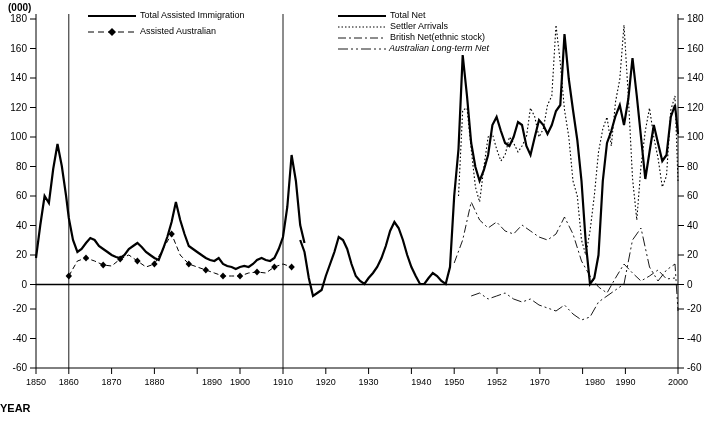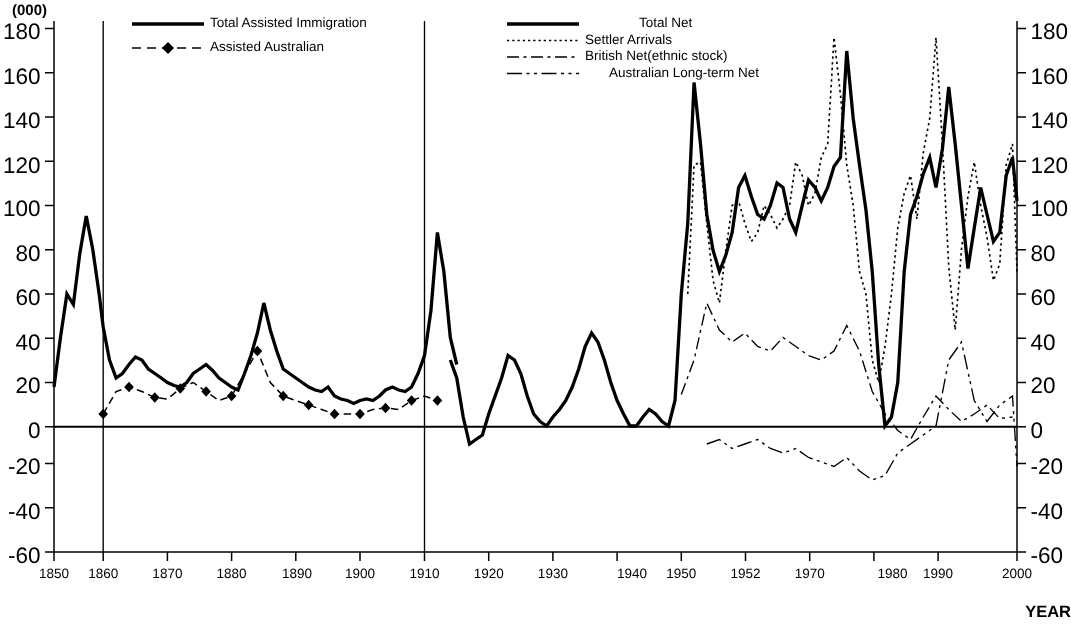--- a/index.html
+++ b/index.html
@@ -7,7 +7,7 @@
   #root{position:relative;width:714px;height:424px;}
   .abs{position:absolute;}
   .unit-label{font-size:10px;font-weight:bold;left:8px;top:2px;}
-  .axis-label-y{font-size:15px;text-align:right;}
+  .axis-label-y{font-size:10px;text-align:right;}
   .axis-tick-x{font-size:9px;text-align:center;}
   .xaxis-title{font-size:11px;font-weight:bold;width:714px;text-align:right;top:402px;left:0;}
   .legend-text{font-size:9px;white-space:nowrap;}

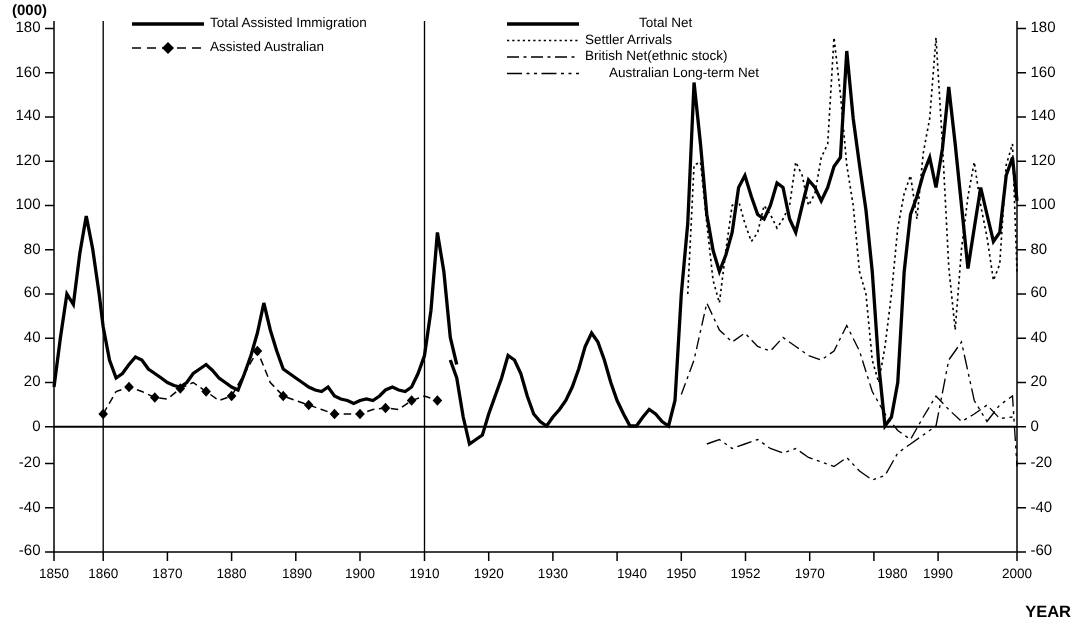--- a/index.html
+++ b/index.html
@@ -34,7 +34,7 @@
     </svg>
     <div class="abs legend-text" style="left:52px;top:2px;">Total Assisted Immigration</div>
     <div class="abs legend-text" style="left:52px;top:18px;">Assisted Australian</div>
-    <div class="abs legend-text" style="left:302px;top:2px;margin-left:36px;">Total Net</div>
+    <div class="abs legend-text" style="left:302px;top:2px;">Total Net</div>
     <div class="abs legend-text" style="left:302px;top:13px;">Settler Arrivals</div>
     <div class="abs legend-text" style="left:302px;top:24px;">British Net(ethnic stock)</div>
     <div class="abs legend-text" style="left:318px;top:35px;">Australian Long-term Net</div>

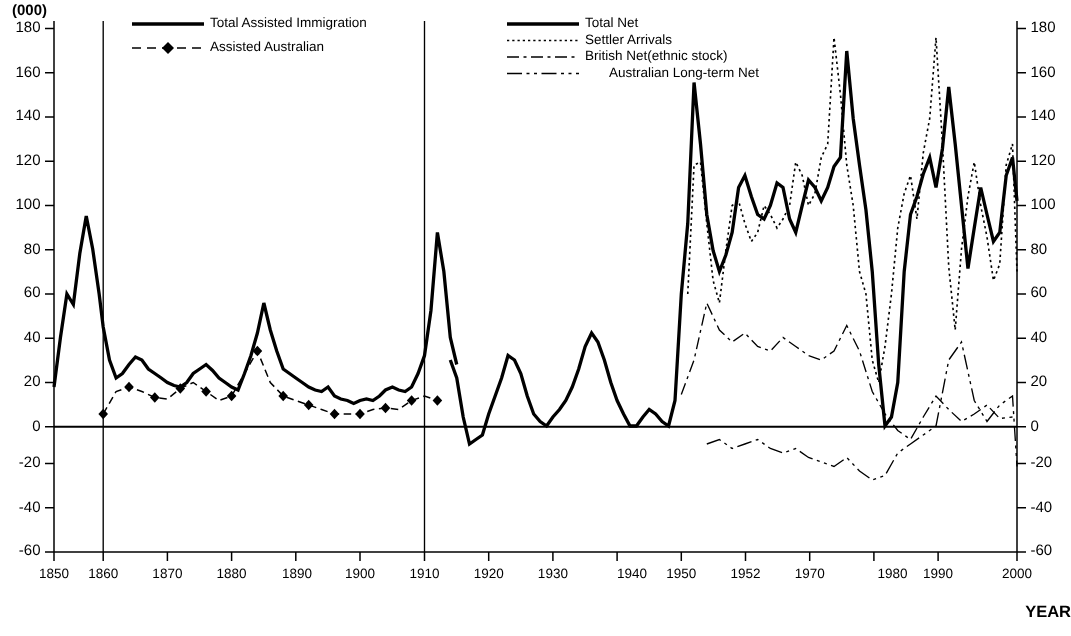--- a/index.html
+++ b/index.html
@@ -37,7 +37,7 @@
     <div class="abs legend-text" style="left:302px;top:2px;">Total Net</div>
     <div class="abs legend-text" style="left:302px;top:13px;">Settler Arrivals</div>
     <div class="abs legend-text" style="left:302px;top:24px;">British Net(ethnic stock)</div>
-    <div class="abs legend-text" style="left:318px;top:35px;">Australian Long-term Net</div>
+    <div class="abs legend-text" style="left:301px;top:35px;font-style:italic;">Australian Long-term Net</div>
   </div>
 
   <svg class="abs" style="left:0;top:0;" width="714" height="424">

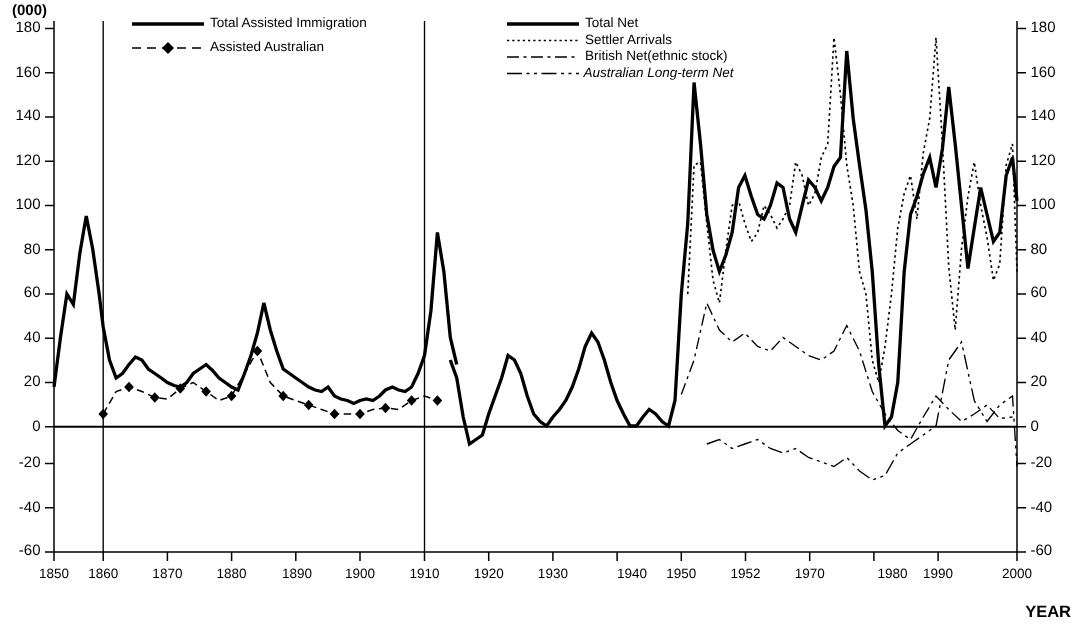--- a/index.html
+++ b/index.html
@@ -160,7 +160,7 @@
   <div class="abs axis-tick-x" style="left:48.8px;top:377px;width:40px;">1860</div>
   <div class="abs axis-tick-x" style="left:91.6px;top:377px;width:40px;">1870</div>
   <div class="abs axis-tick-x" style="left:134.4px;top:377px;width:40px;">1880</div>
-  <div class="abs axis-tick-x" style="left:178px;top:377px;width:40px;">1890</div>
+  <div class="abs axis-tick-x" style="left:192px;top:377px;width:40px;">1890</div>
   <div class="abs axis-tick-x" style="left:220px;top:377px;width:40px;">1900</div>
   <div class="abs axis-tick-x" style="left:263px;top:377px;width:40px;">1910</div>
   <div class="abs axis-tick-x" style="left:305.8px;top:377px;width:40px;">1920</div>

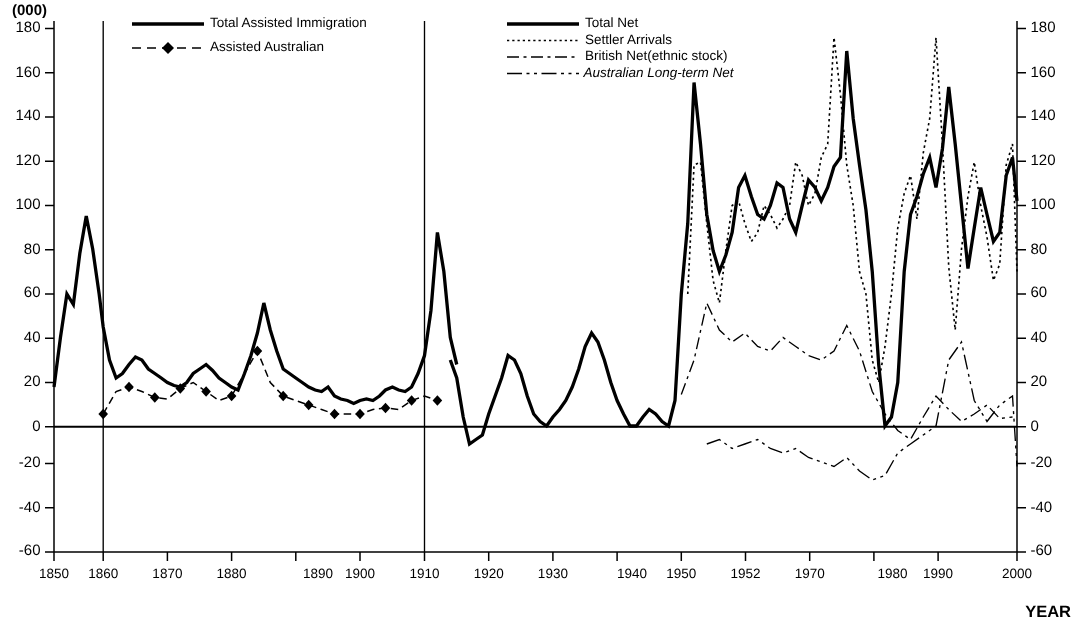--- a/index.html
+++ b/index.html
@@ -9,7 +9,7 @@
   .unit-label{font-size:10px;font-weight:bold;left:8px;top:2px;}
   .axis-label-y{font-size:10px;text-align:right;}
   .axis-tick-x{font-size:9px;text-align:center;}
-  .xaxis-title{font-size:11px;font-weight:bold;width:714px;text-align:right;top:402px;left:0;}
+  .xaxis-title{font-size:11px;font-weight:bold;width:714px;text-align:left;top:402px;left:0;}
   .legend-text{font-size:9px;white-space:nowrap;}
   svg{display:block;}
 </style>

